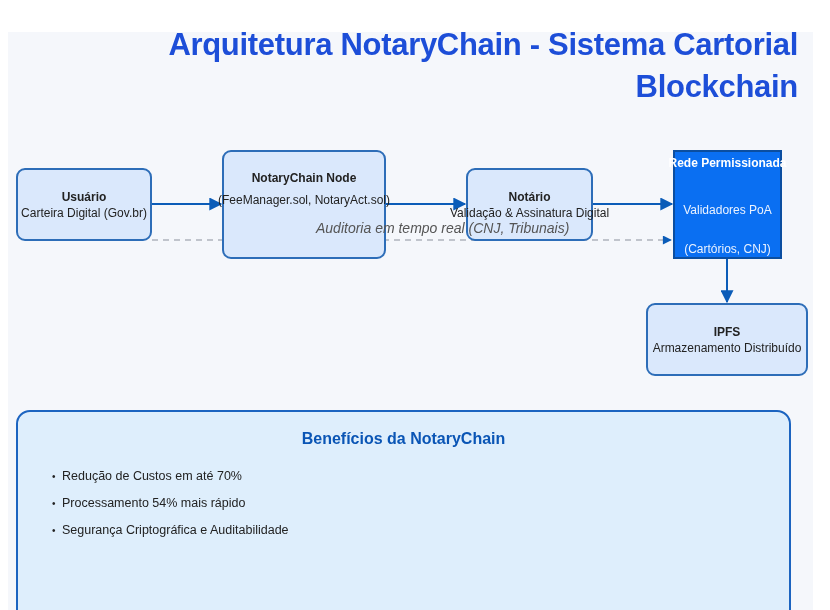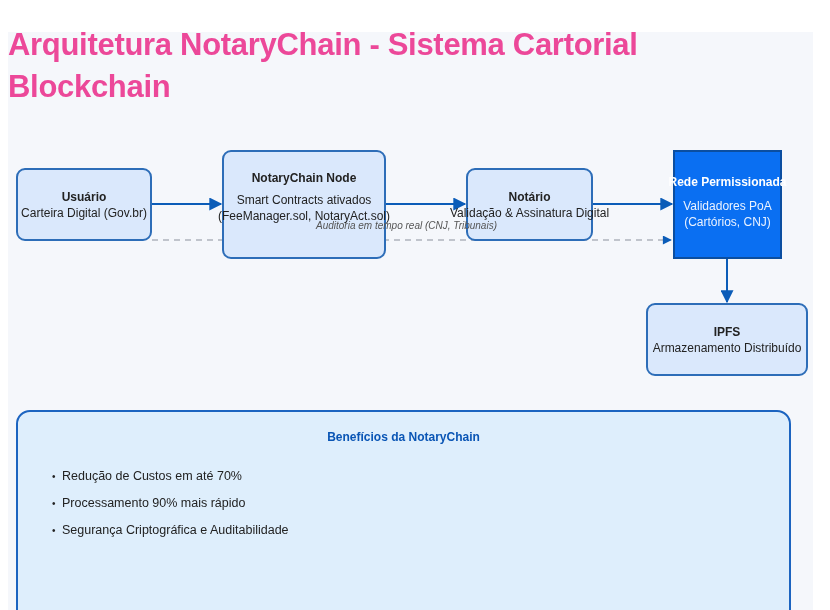--- a/index.html
+++ b/index.html
@@ -15,8 +15,8 @@
     }
     .title {
       position: absolute; left: 8px; top: 24px; width: 790px;
-      text-align: left;
-      color: #ec4899;
+      text-align: right;
+      color: #1d4ed8;
       font-family: "Liberation Sans", sans-serif;
       font-weight: bold;
       font-size: 31px;

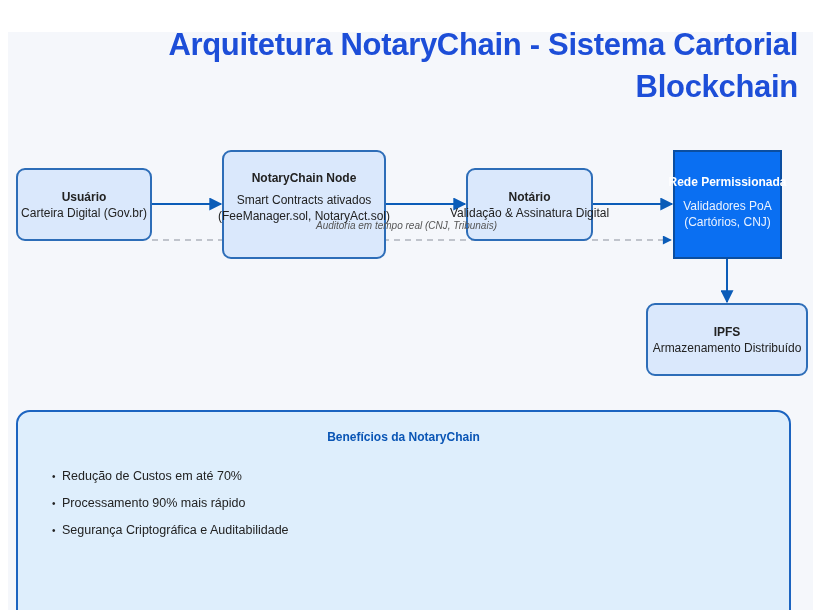--- a/index.html
+++ b/index.html
@@ -46,7 +46,7 @@
     #n-rede {
       left: 673px; top: 150px; width: 109px; height: 109px;
       background: #0a6ff2; border: 2px solid #0b4ea0; border-radius: 0;
-      justify-content: flex-start; padding-top: 22px; color: #fff;
+      justify-content: flex-start; padding-top: 3px; color: #fff; gap: 23px;
     }
     #n-rede .nname { color: #fff; margin-bottom: 8px; }
     #n-rede .ndesc { color: #eaf2ff; }

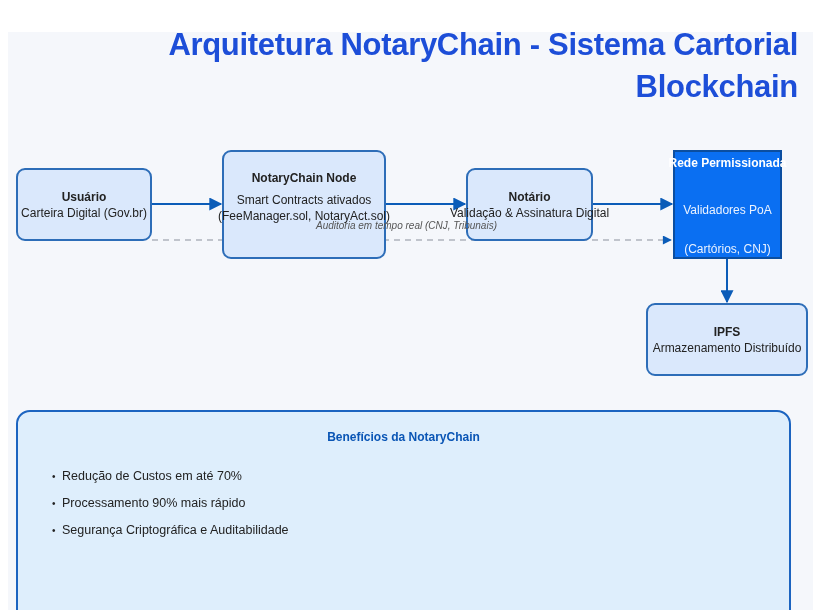--- a/index.html
+++ b/index.html
@@ -116,7 +116,6 @@
 
 <div class="node" id="n-node">
   <span class="nname">NotaryChain Node</span>
-  <span class="ndesc">Smart Contracts ativados</span>
   <span class="ndesc">(FeeManager.sol, NotaryAct.sol)</span>
 </div>
 

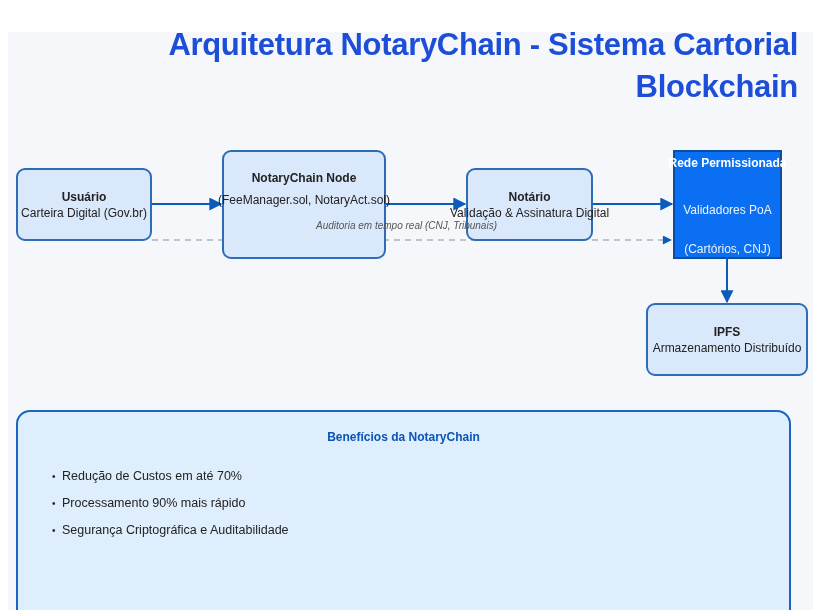--- a/index.html
+++ b/index.html
@@ -54,7 +54,7 @@
     .audit-label {
       position: absolute; left: 316px; top: 220px;
       font-family: "Liberation Sans", sans-serif;
-      font-style: italic; font-size: 10px; color: #555;
+      font-style: italic; font-size: 14px; color: #555;
       white-space: nowrap;
     }
     .benefits {

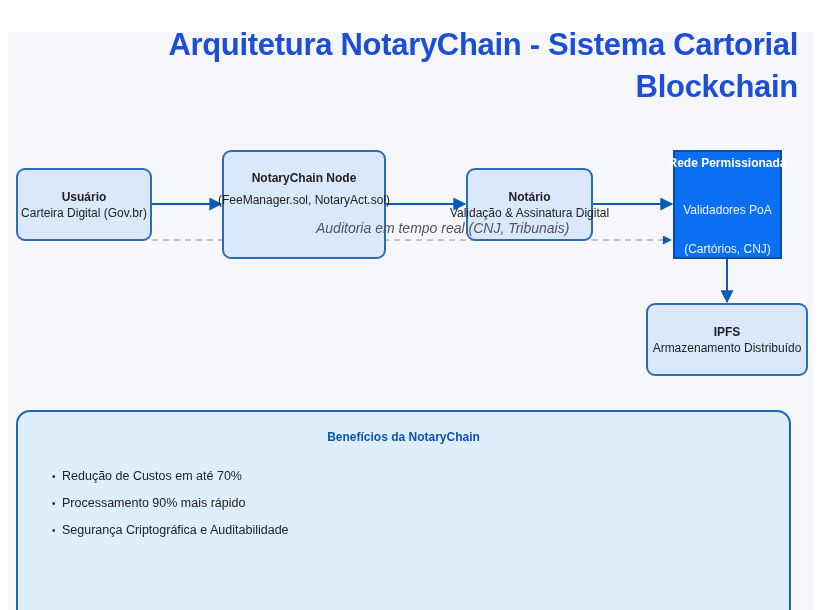--- a/index.html
+++ b/index.html
@@ -68,7 +68,7 @@
       position: absolute; left: 0; top: 18px; width: 100%;
       text-align: center;
       font-family: "Liberation Sans", sans-serif;
-      font-weight: bold; font-size: 12px; color: #0a55b5;
+      font-weight: bold; font-size: 16px; color: #0a55b5;
     }
     .benefits ul {
       list-style: none; margin: 0; padding: 0;

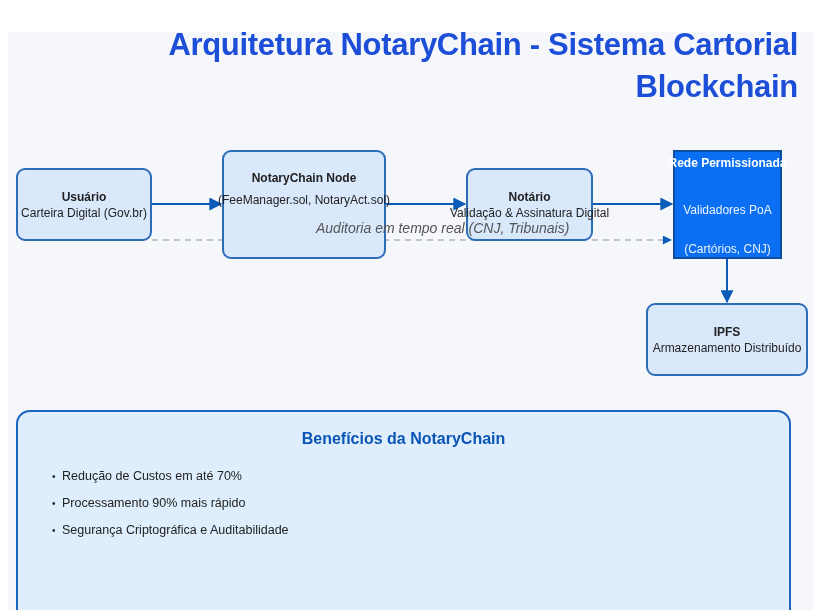--- a/index.html
+++ b/index.html
@@ -141,7 +141,7 @@
   <div class="benefits-title">Benefícios da NotaryChain</div>
   <ul>
     <li><span class="bullet">•</span><span>Redução de Custos em até 70%</span></li>
-    <li><span class="bullet">•</span><span>Processamento 90% mais rápido</span></li>
+    <li><span class="bullet">•</span><span>Processamento 54% mais rápido</span></li>
     <li><span class="bullet">•</span><span>Segurança Criptográfica e Auditabilidade</span></li>
   </ul>
 </div>

